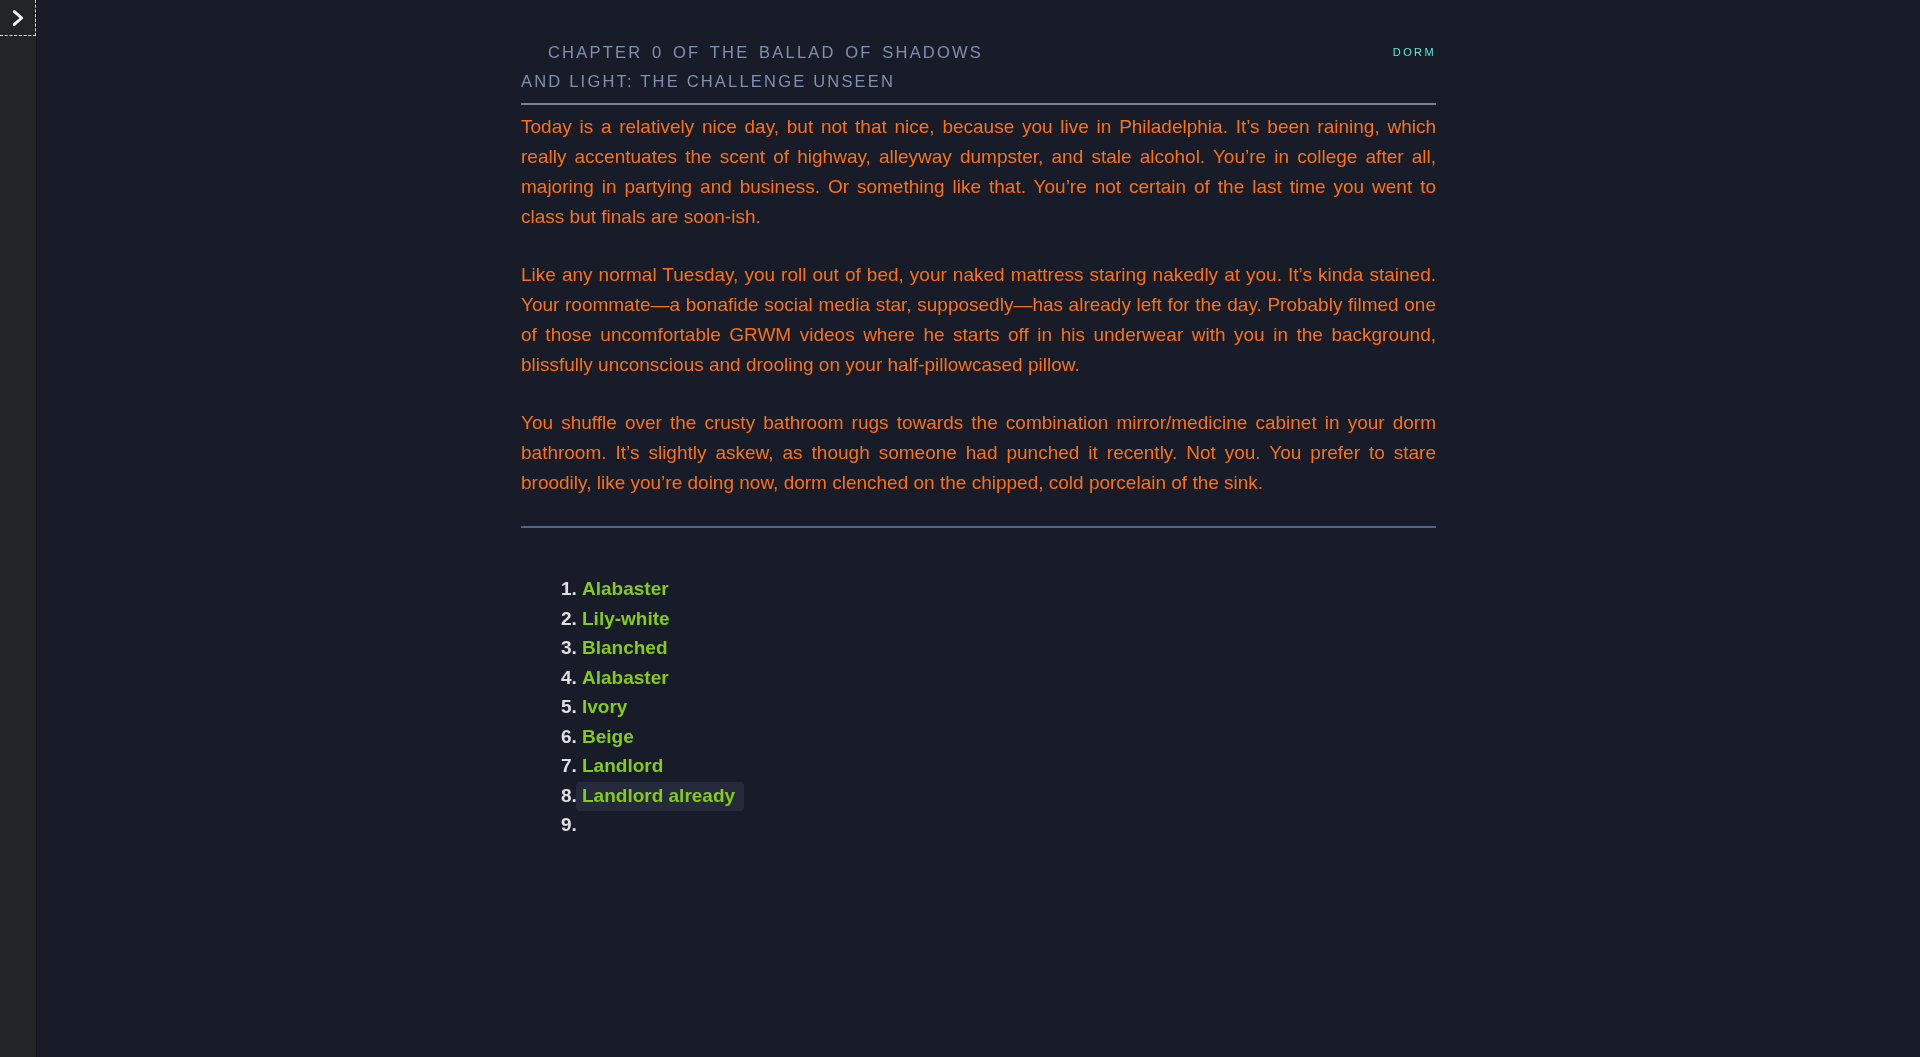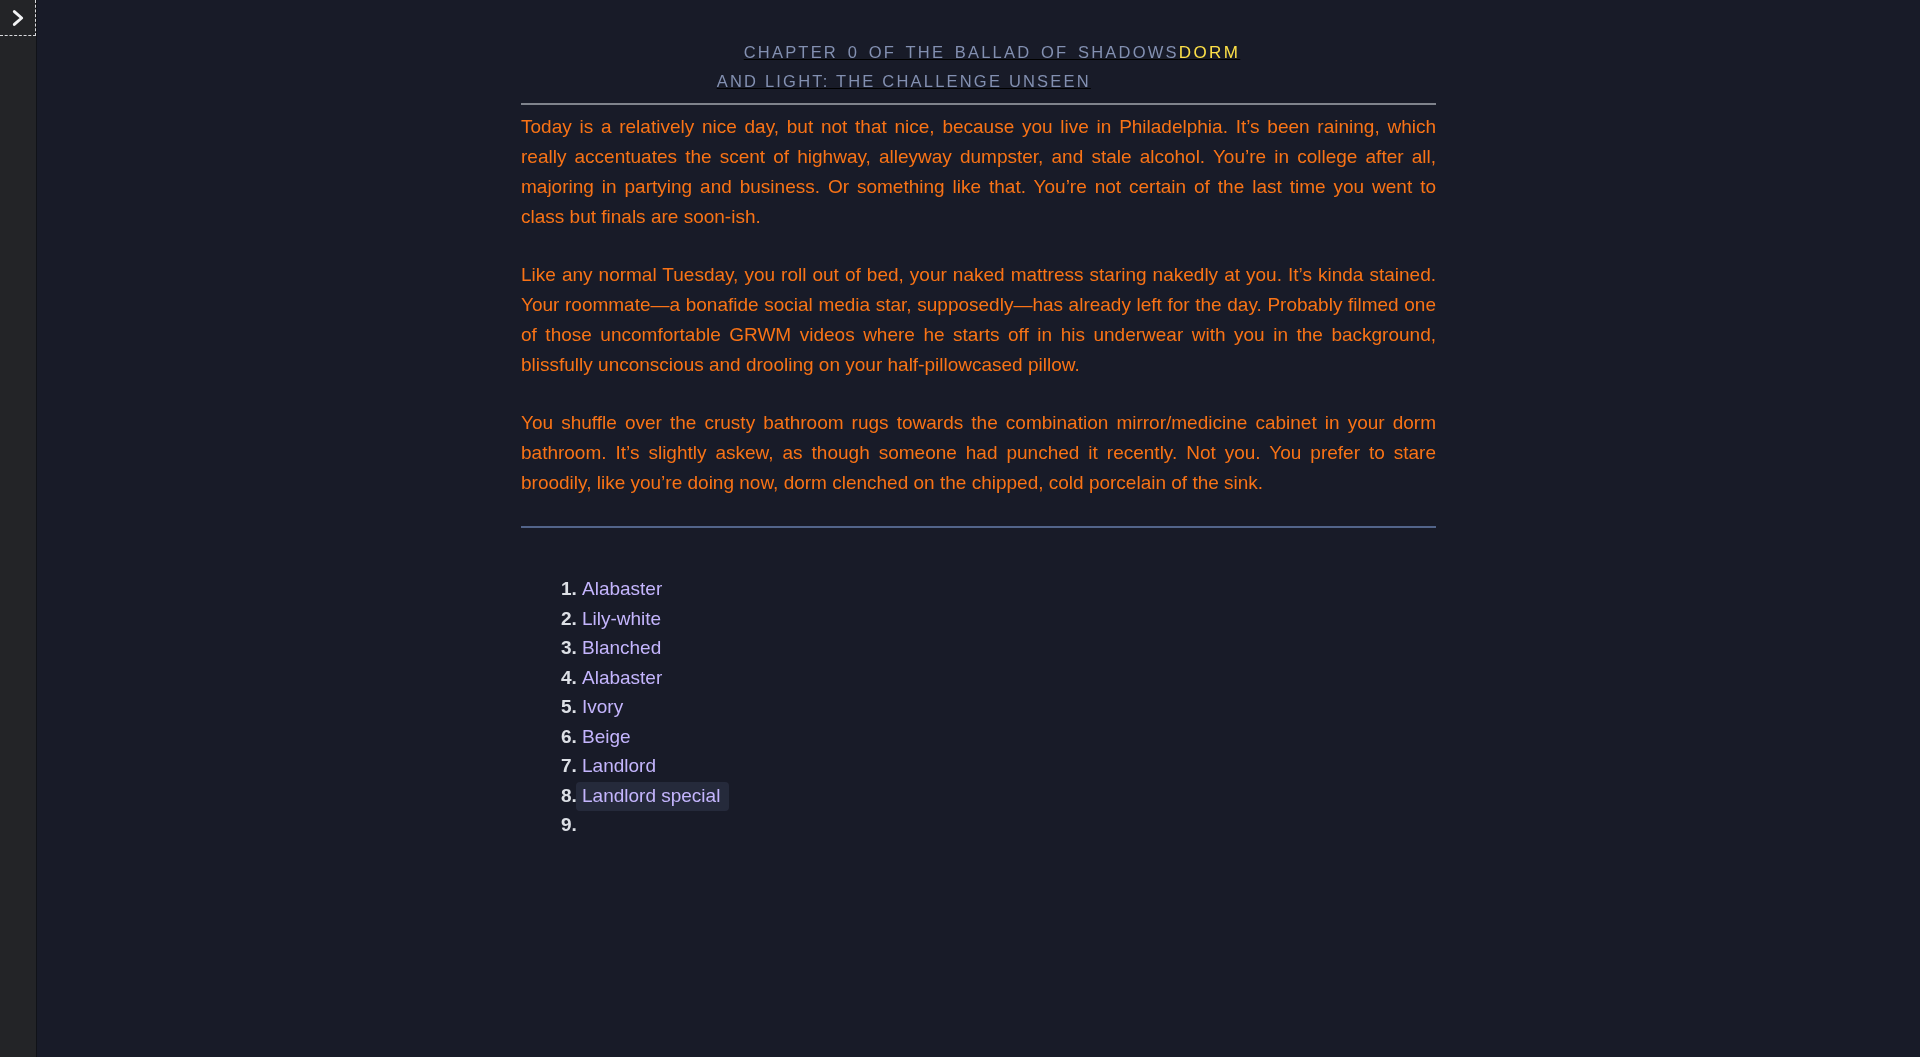--- a/index.html
+++ b/index.html
@@ -57,11 +57,10 @@
   }
   .story-header {
     display: flex;
-    justify-content: center;
+    justify-content: space-between;
     align-items: flex-start;
     border-bottom: 2px solid #7f838c;
     padding-bottom: 7px;
-    text-decoration: underline;
   }
   .chapter-title {
     width: 462px;

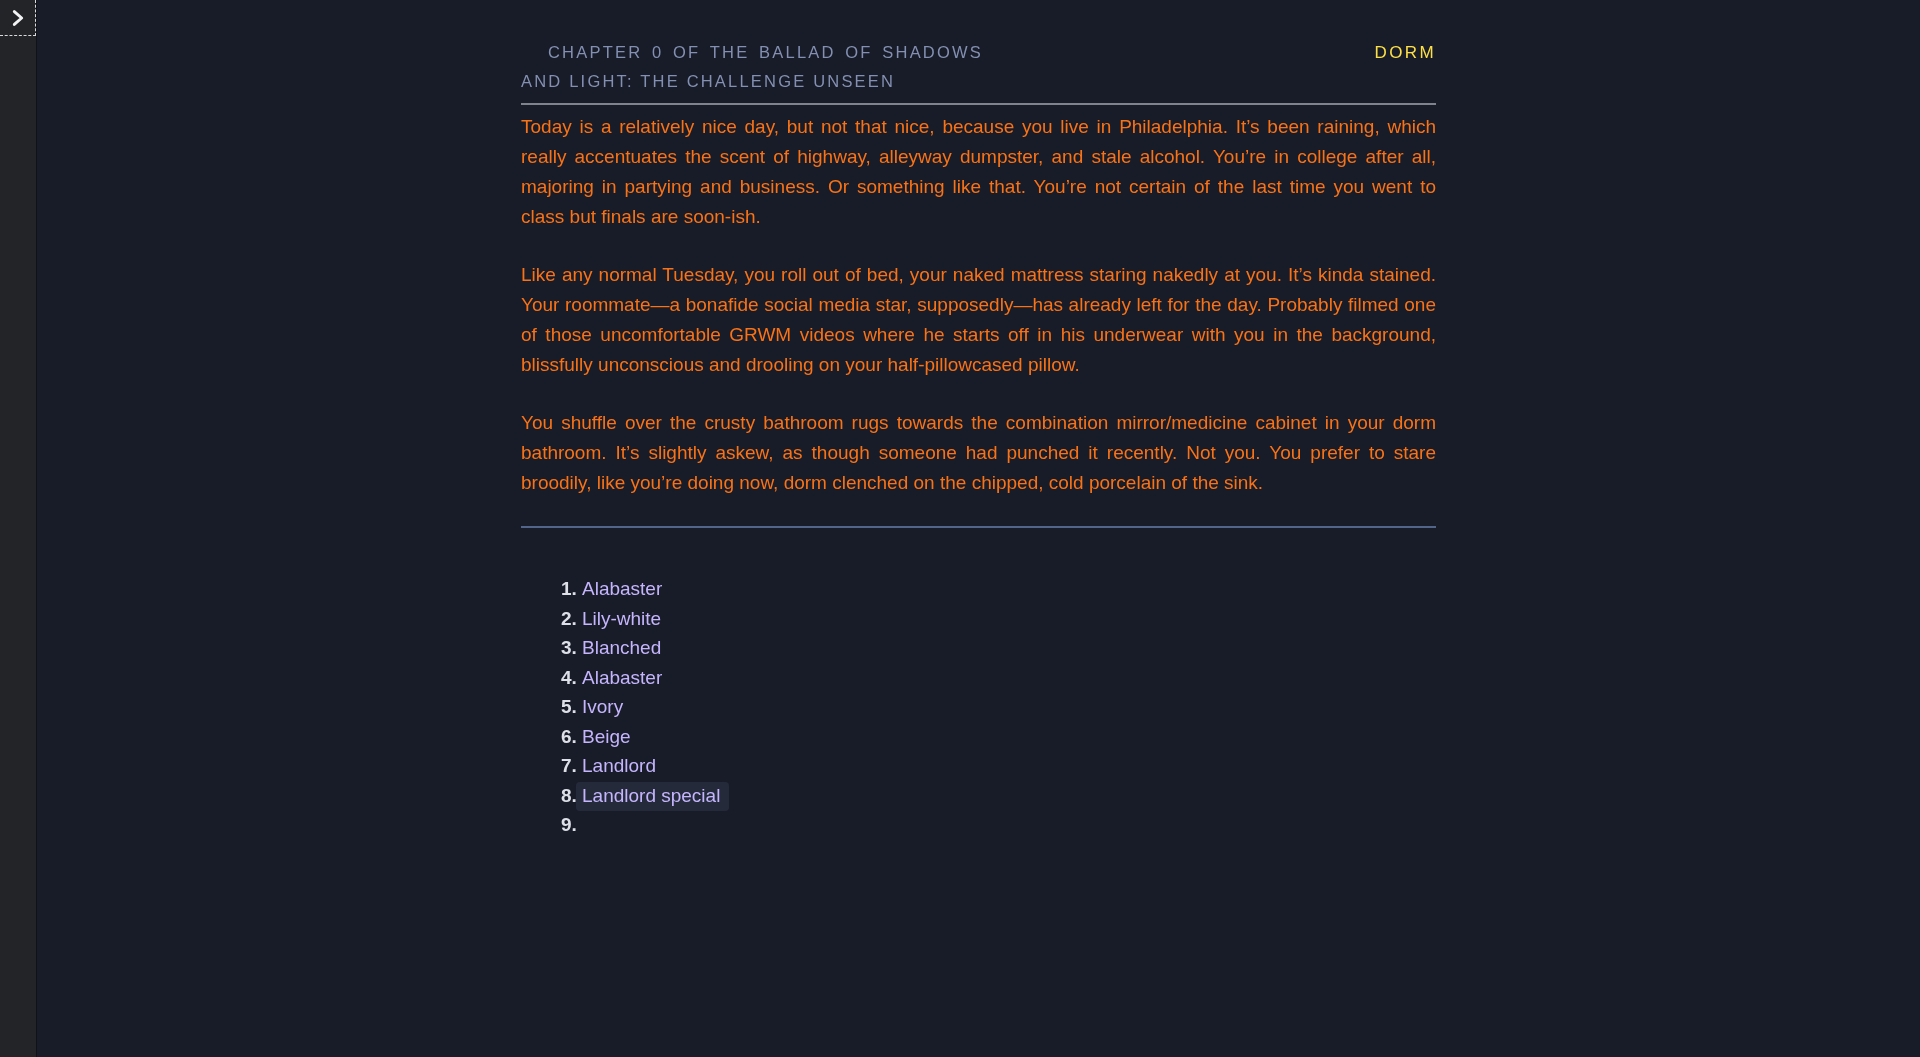--- a/index.html
+++ b/index.html
@@ -73,8 +73,8 @@
     text-transform: uppercase;
   }
   .location-label {
-    color: #fde047;
-    font-size: 17px;
+    color: #5eead4;
+    font-size: 11px;
     line-height: 29px;
     letter-spacing: 2.4px;
     text-transform: uppercase;

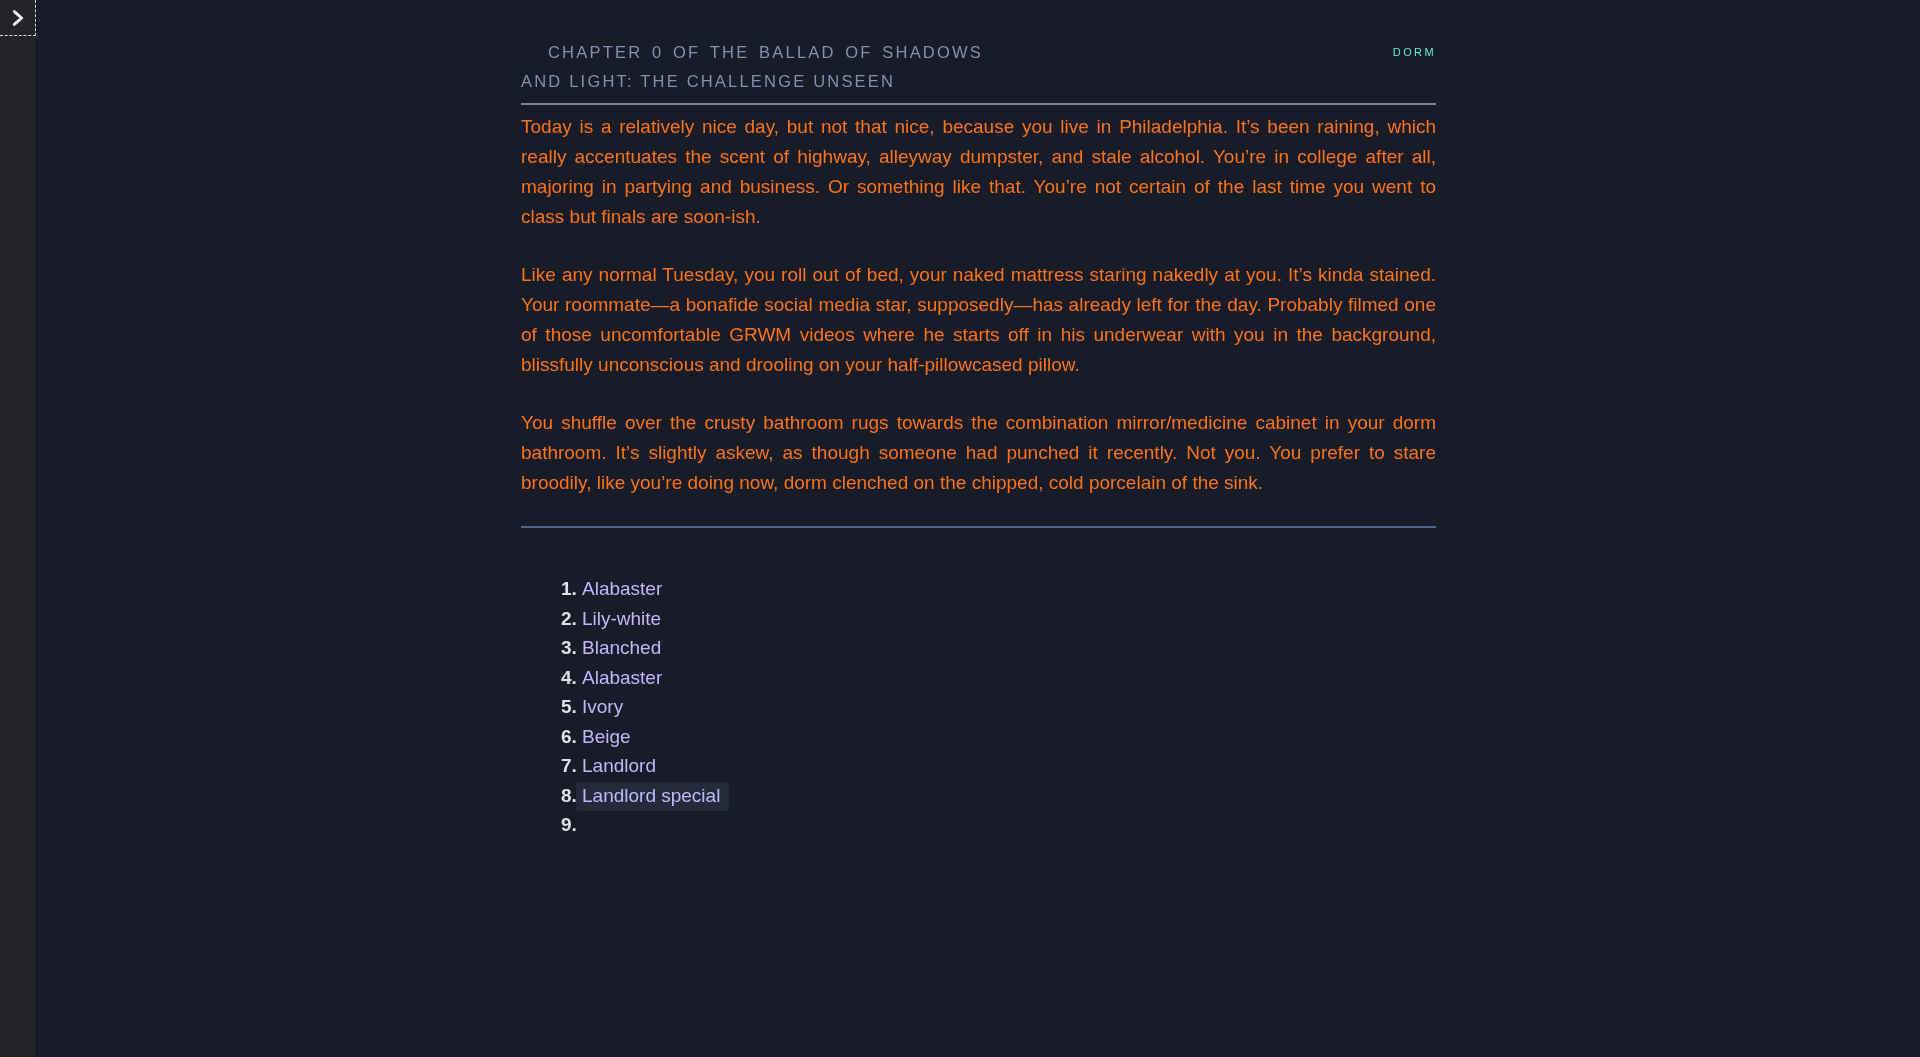--- a/index.html
+++ b/index.html
@@ -103,9 +103,9 @@
     font-weight: 600;
   }
   .choice-link {
-    color: #c4b5fd;
+    color: #84cc16;
     text-decoration: none;
-    font-weight: 400;
+    font-weight: 700;
     cursor: pointer;
   }
   .choice-link.hovered {

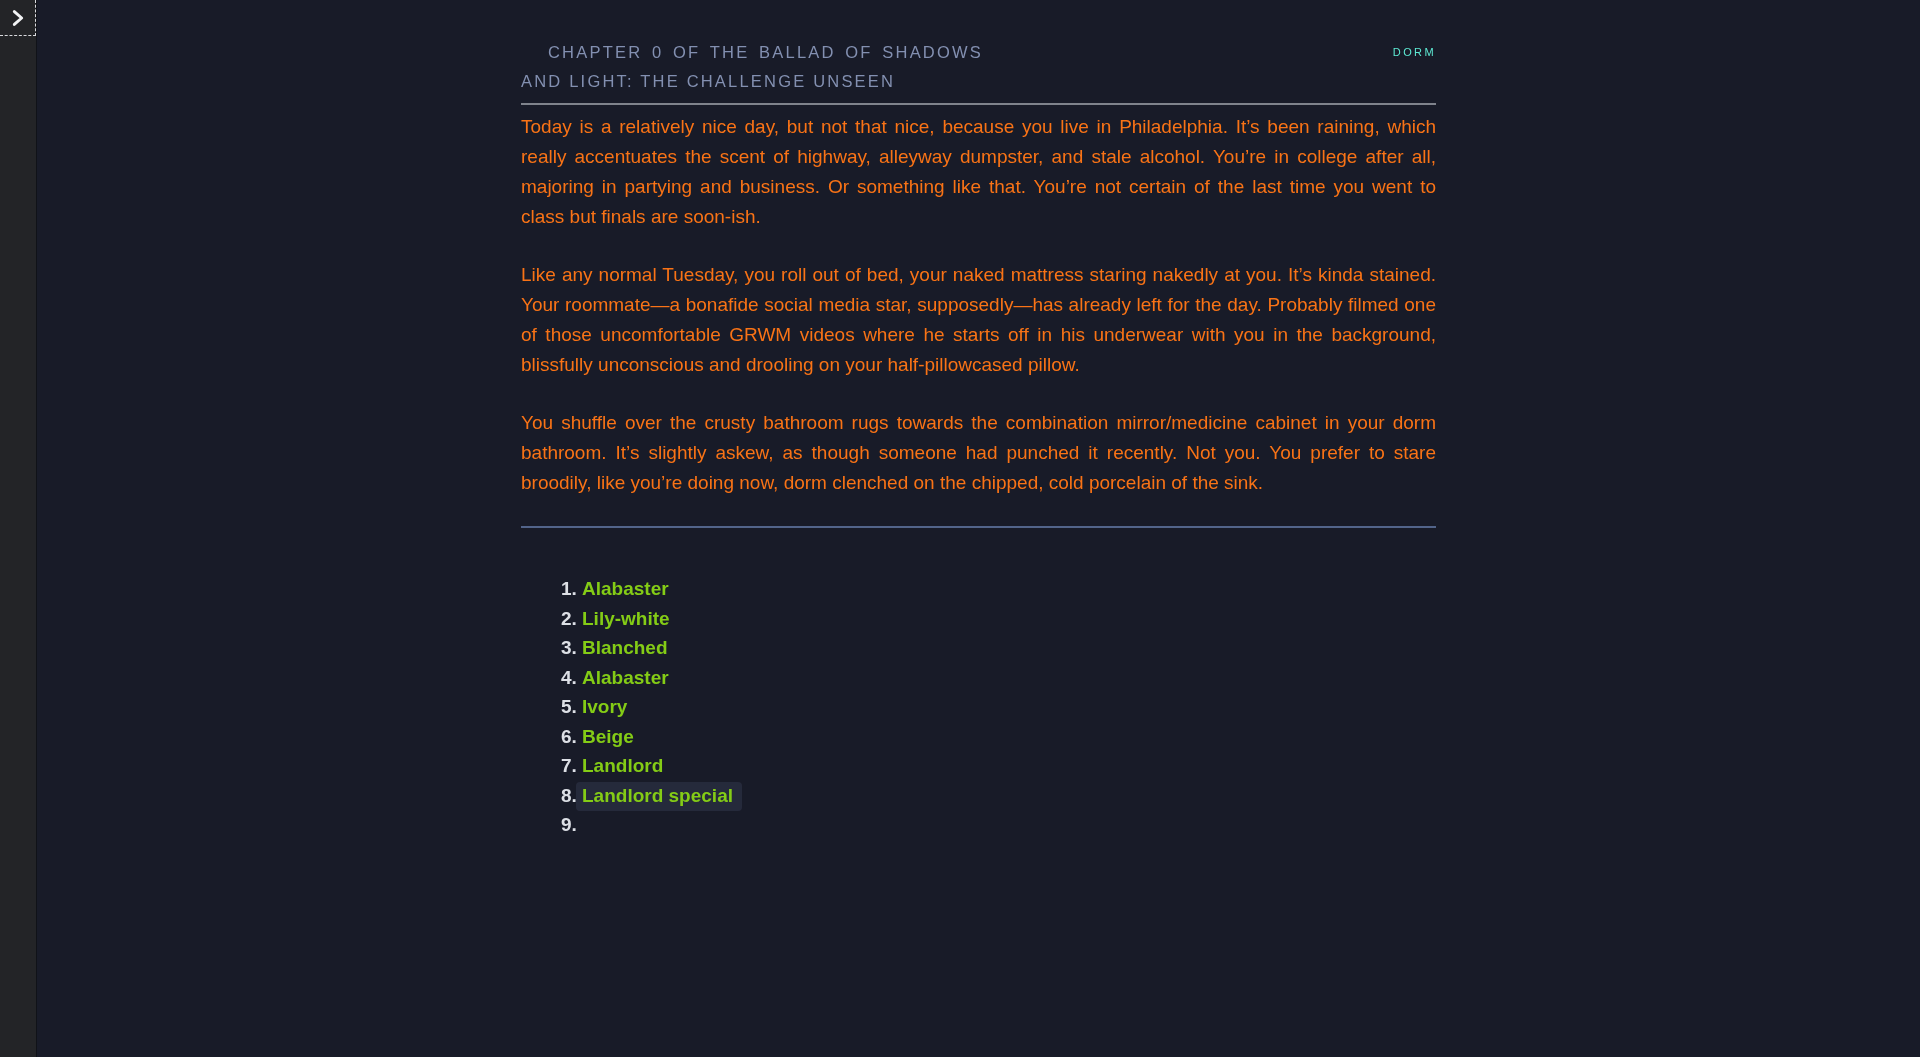--- a/index.html
+++ b/index.html
@@ -154,7 +154,7 @@
         <li><a class="choice-link">Ivory</a></li>
         <li><a class="choice-link">Beige</a></li>
         <li><a class="choice-link">Landlord</a></li>
-        <li><a class="choice-link hovered">Landlord special</a></li>
+        <li><a class="choice-link hovered">Landlord already</a></li>
         <li><a class="choice-link"></a></li>
       </ol>
 

